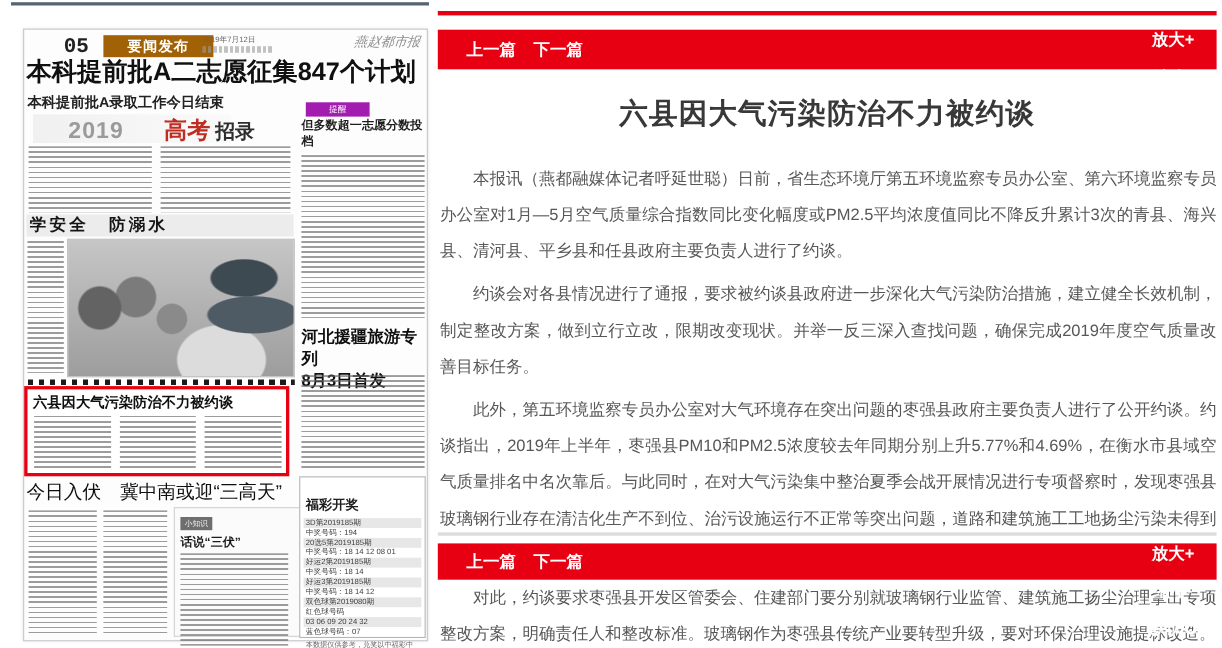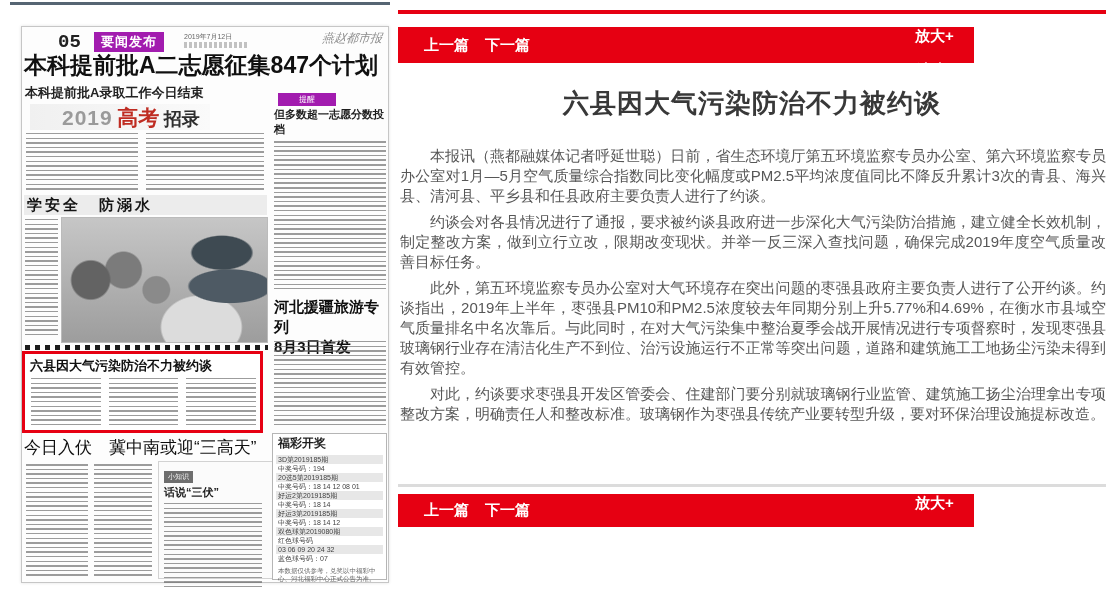--- a/index.html
+++ b/index.html
@@ -12,8 +12,8 @@
   #paper { position:absolute; left:21px; top:26px; width:368px; height:557px;
            background:#fdfdfd; border:1px solid #c6c6c6; box-shadow:0 0 3px rgba(0,0,0,.12); }
   .pg-num { position:absolute; left:36px; top:4px; font-size:19px; font-weight:bold; color:#222;font-family:Liberation Mono, monospace; }
-  .sec-badge { position:absolute; left:72px; top:5px; background:#a21caf; color:#fff;
-               font-size:13px; font-weight:bold; padding:1px 7px; letter-spacing:1px; }
+  .sec-badge { position:absolute; left:72px; top:5px; background:#a16207; color:#fff;
+               font-size:13px; font-weight:bold; padding:1px 22px; letter-spacing:1px; }
   .date-line { position:absolute; left:162px; top:6px; font-size:7px; color:#666; line-height:8px; }
   .date-fuzz { width:64px; height:6px; margin-top:1px;
                background:repeating-linear-gradient(to right,#9a9a9a 0 3px,transparent 3px 5px); opacity:.6; }

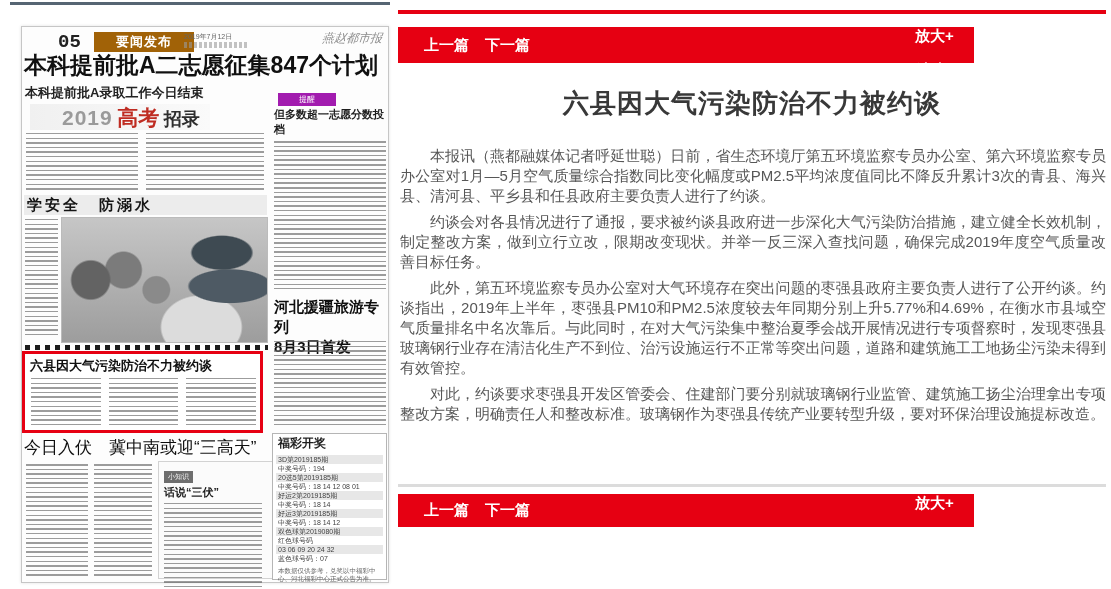--- a/index.html
+++ b/index.html
@@ -76,7 +76,7 @@
 
   
   .rt-topline { position:absolute; left:398px; top:10px; width:708px; height:4px; background:#e60012; }
-  .toolbar { position:absolute; left:398px; width:576px; background:#e60012; color:#fff; }
+  .toolbar { position:absolute; left:398px; width:708px; background:#e60012; color:#fff; }
   .toolbar.top { top:27px; height:36px; }
   .toolbar.bottom { top:494px; height:33px; }
   .tb-left { position:absolute; left:26px; top:0; bottom:0; display:flex; align-items:center; gap:16px; }

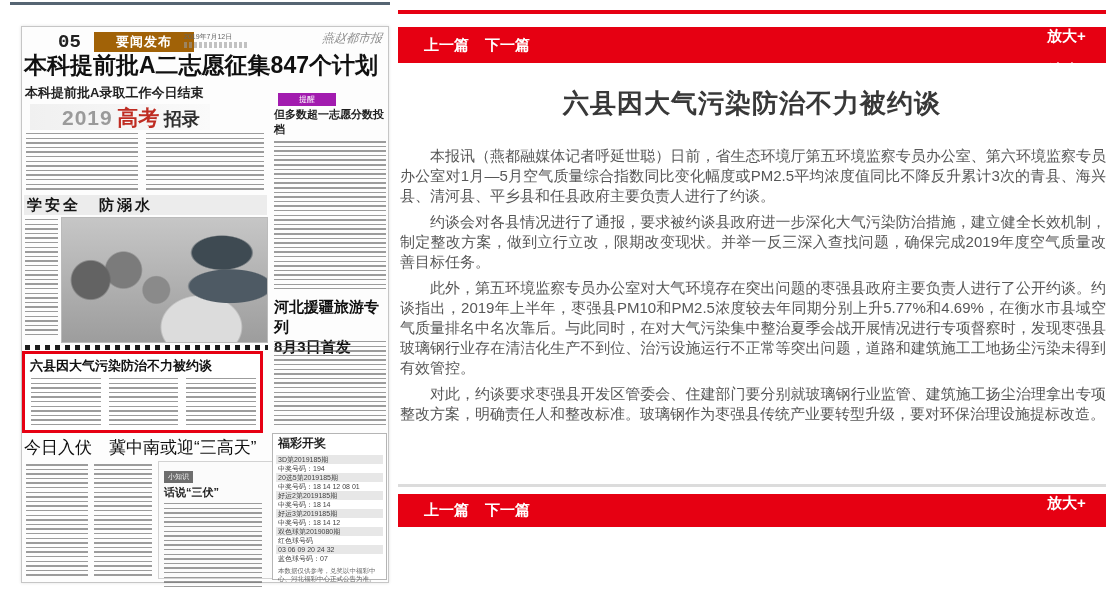--- a/index.html
+++ b/index.html
@@ -25,7 +25,7 @@
   .promo { position:absolute; left:8px; top:77px; width:180px; height:26px;
            background:linear-gradient(90deg,#f0f0f0,#fafafa); white-space:nowrap; }
   .promo .yr { font-size:21px; color:#9a9a9a; font-weight:bold; letter-spacing:1px;margin-left:32px; }
-  .promo .brush { font-size:21px; color:#bf2c22; font-weight:900; font-family:"Liberation Serif",serif; }
+  .promo .brush { font-size:21px; color:#bf2c22; font-weight:900; font-family:"Liberation Serif",serif;margin-left:32px; }
   .promo .sfx { font-size:18px; color:#2e2e2e; font-weight:900; }
   .fuzz { background-image:repeating-linear-gradient(to bottom,rgba(96,96,96,.62) 0 1.5px,transparent 1.5px 4.6px); }
   .fz-story1 { position:absolute; left:4px;  top:106px; width:112px; height:60px; }

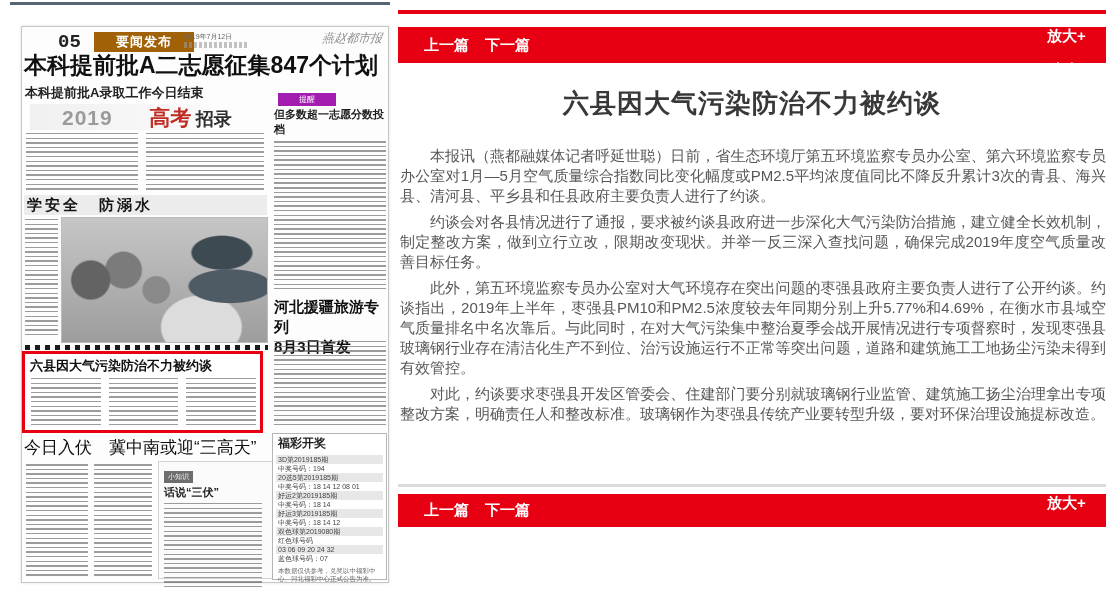--- a/index.html
+++ b/index.html
@@ -87,7 +87,7 @@
   .article-title { position:absolute; left:398px; top:86px; width:708px; text-align:center;
                    font-size:26px; font-weight:800; color:#383838; letter-spacing:1px; }
   .article-body { position:absolute; left:400px; top:146px; width:706px; }
-  .article-body p { font-size:15px; line-height:20px; color:#575757; text-indent:2em;
+  .article-body p { font-size:15px; line-height:33px; color:#575757; text-indent:2em;
                     margin:0 0 6px; text-align:justify; }
   .divider { position:absolute; left:398px; top:484px; width:708px; height:3px; background:#dcdcdc; }
 </style>

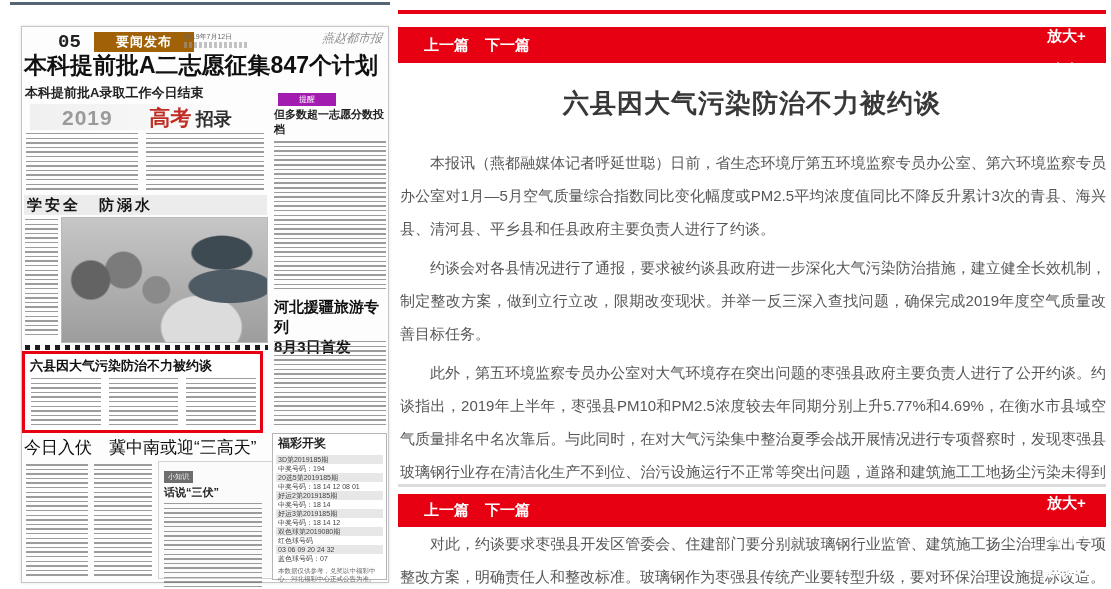--- a/index.html
+++ b/index.html
@@ -68,7 +68,7 @@
                  color:#0e0e0e; line-height:20px; }
   .fz-rc2 { position:absolute; left:252px; top:314px; width:112px; height:86px; }
   .lottery { position:absolute; left:250px; top:406px; width:115px; height:147px;
-             border:1px solid #b5b5b5; background:#fff; padding:0 3px; }
+             border:1px solid #b5b5b5; background:#fff; padding:16px 3px; }
   .lot-title { font-size:12px; font-weight:800; color:#1e1e1e; margin:1px 2px 3px; }
   .lot-row { font-size:7px; color:#3f3f3f; line-height:9px; padding:0 2px; white-space:nowrap; overflow:hidden; }
   .lot-row:nth-child(even) { background:#e7e7e7; }

